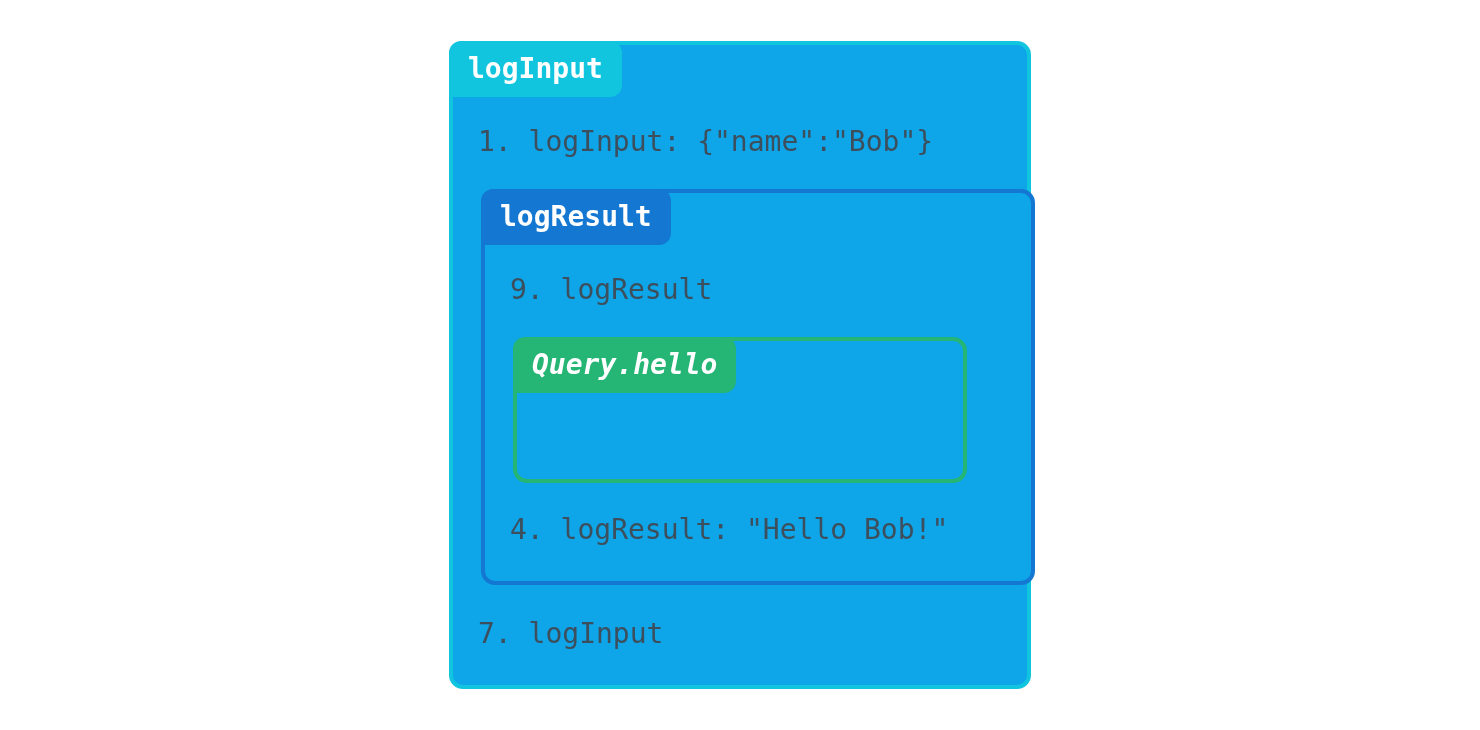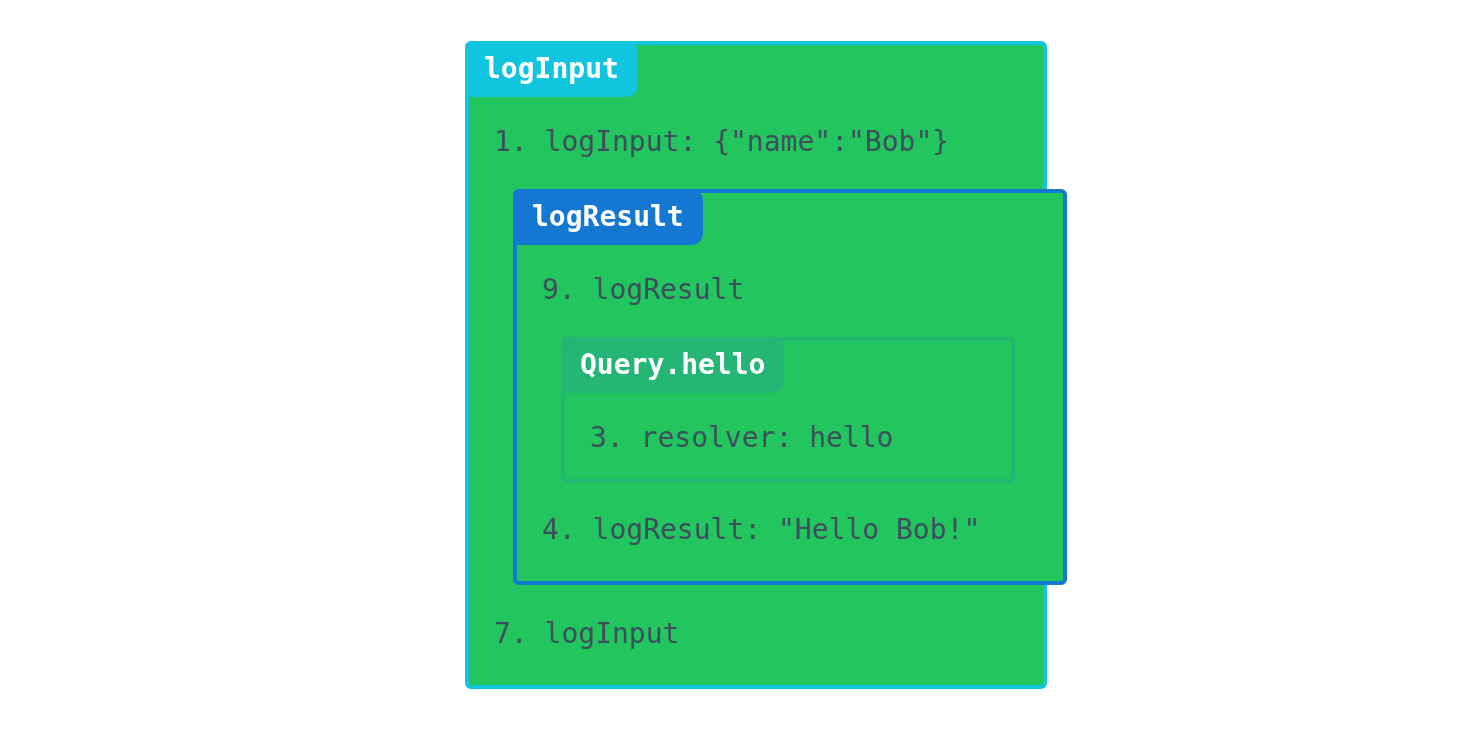--- a/index.html
+++ b/index.html
@@ -21,9 +21,8 @@
     position: absolute;
     box-sizing: border-box;
     border: 4px solid;
-    border-radius: 6px;
-    background: #22c55e;
-    margin-left: 16px;
+    border-radius: 14px;
+    background: #0ea5e9;
   }
   .box-outer {
     left: 449px;

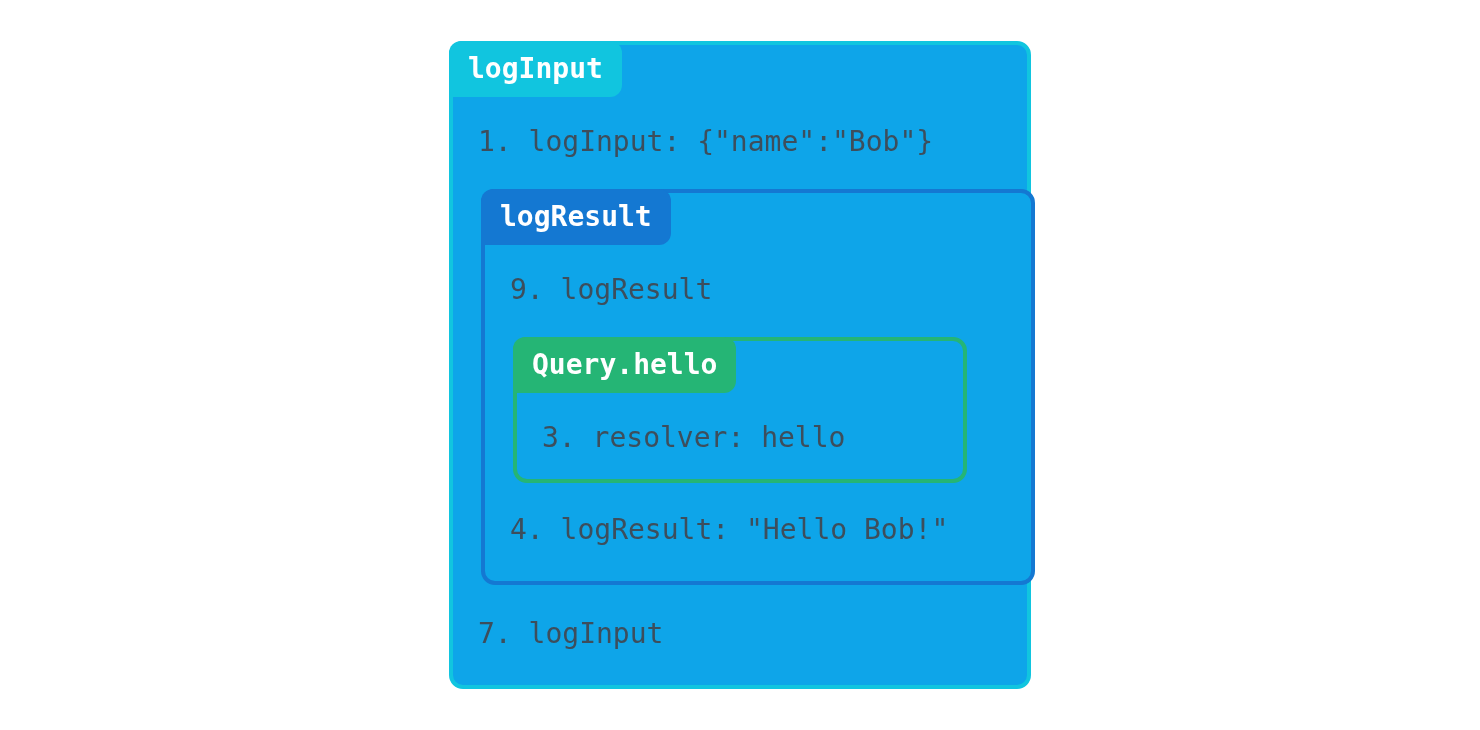--- a/index.html
+++ b/index.html
@@ -41,6 +41,7 @@
     top: 144px;
     width: 454px;
     height: 146px;
+    font-style: italic;
   }
   .tab {
     position: absolute;

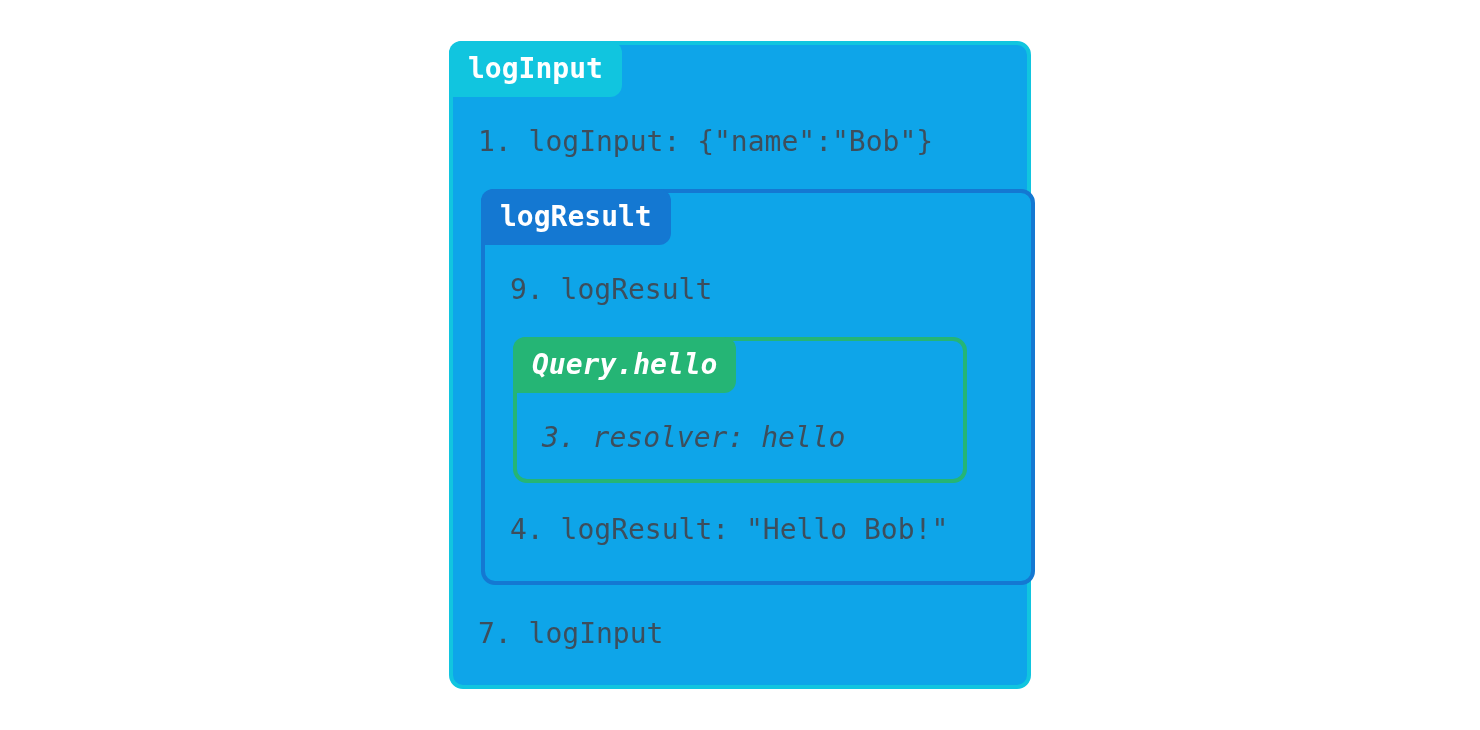--- a/index.html
+++ b/index.html
@@ -90,7 +90,6 @@
 
         <div class="tab" style="background-color: rgb(37, 181, 117);">Query.hello</div>
 
-        <div class="step step-first">3. resolver: hello</div>
       </div>
 
       <div class="step step-4">4. logResult: "Hello Bob!"</div>

